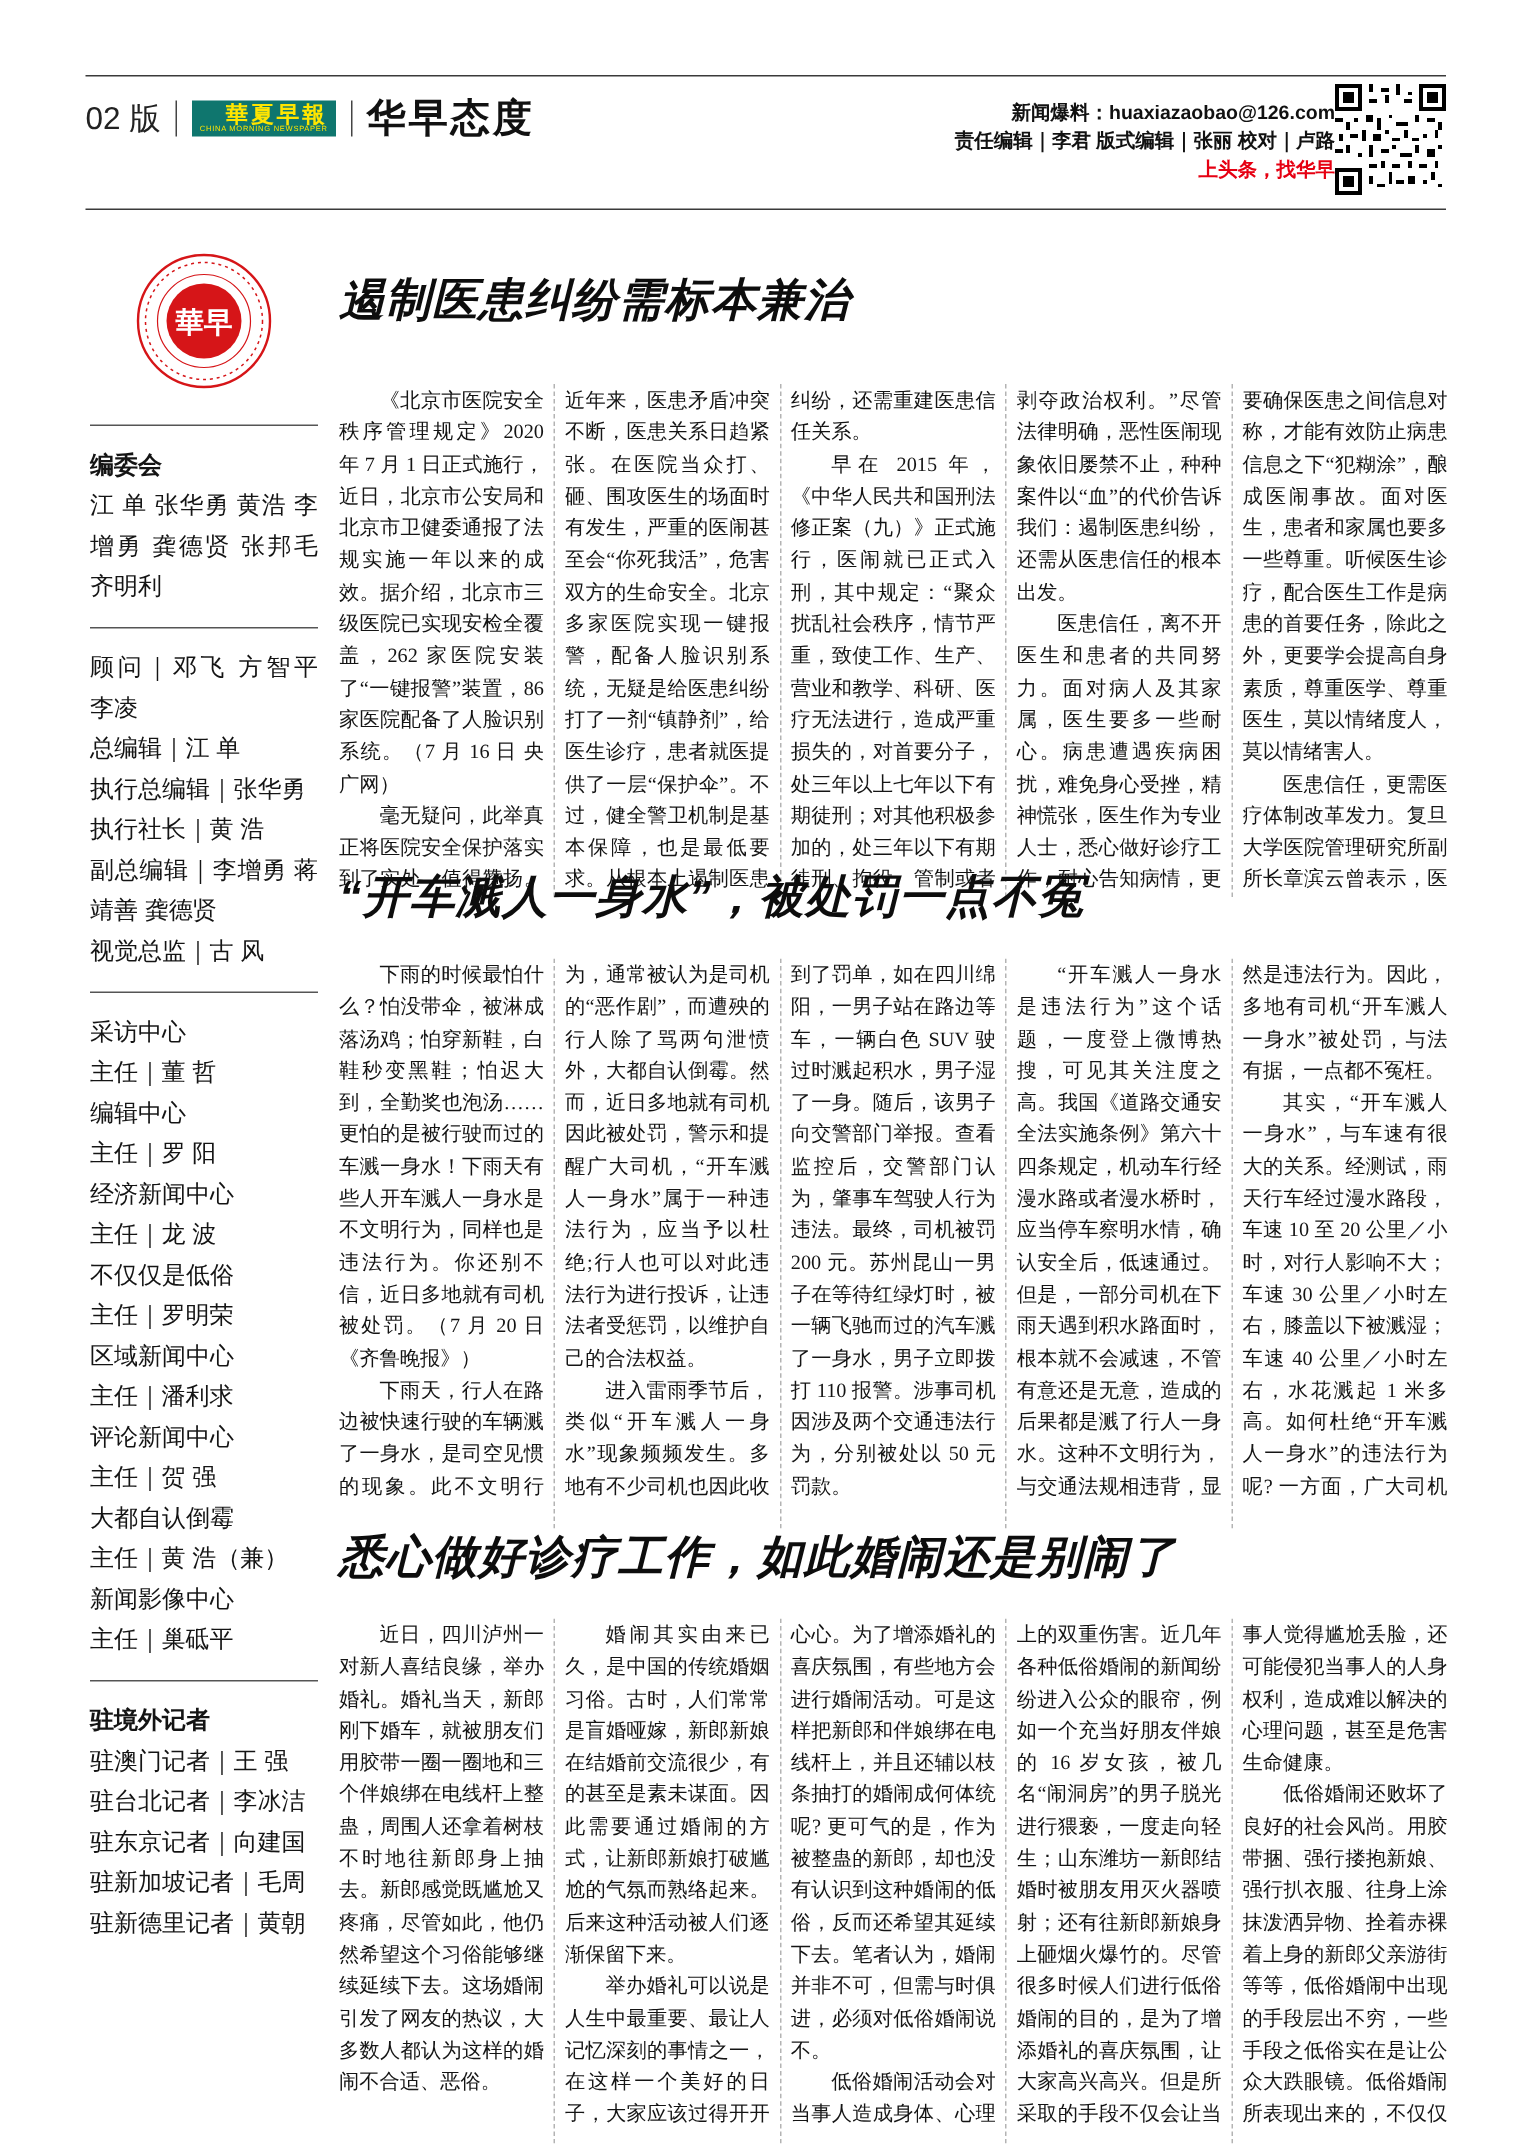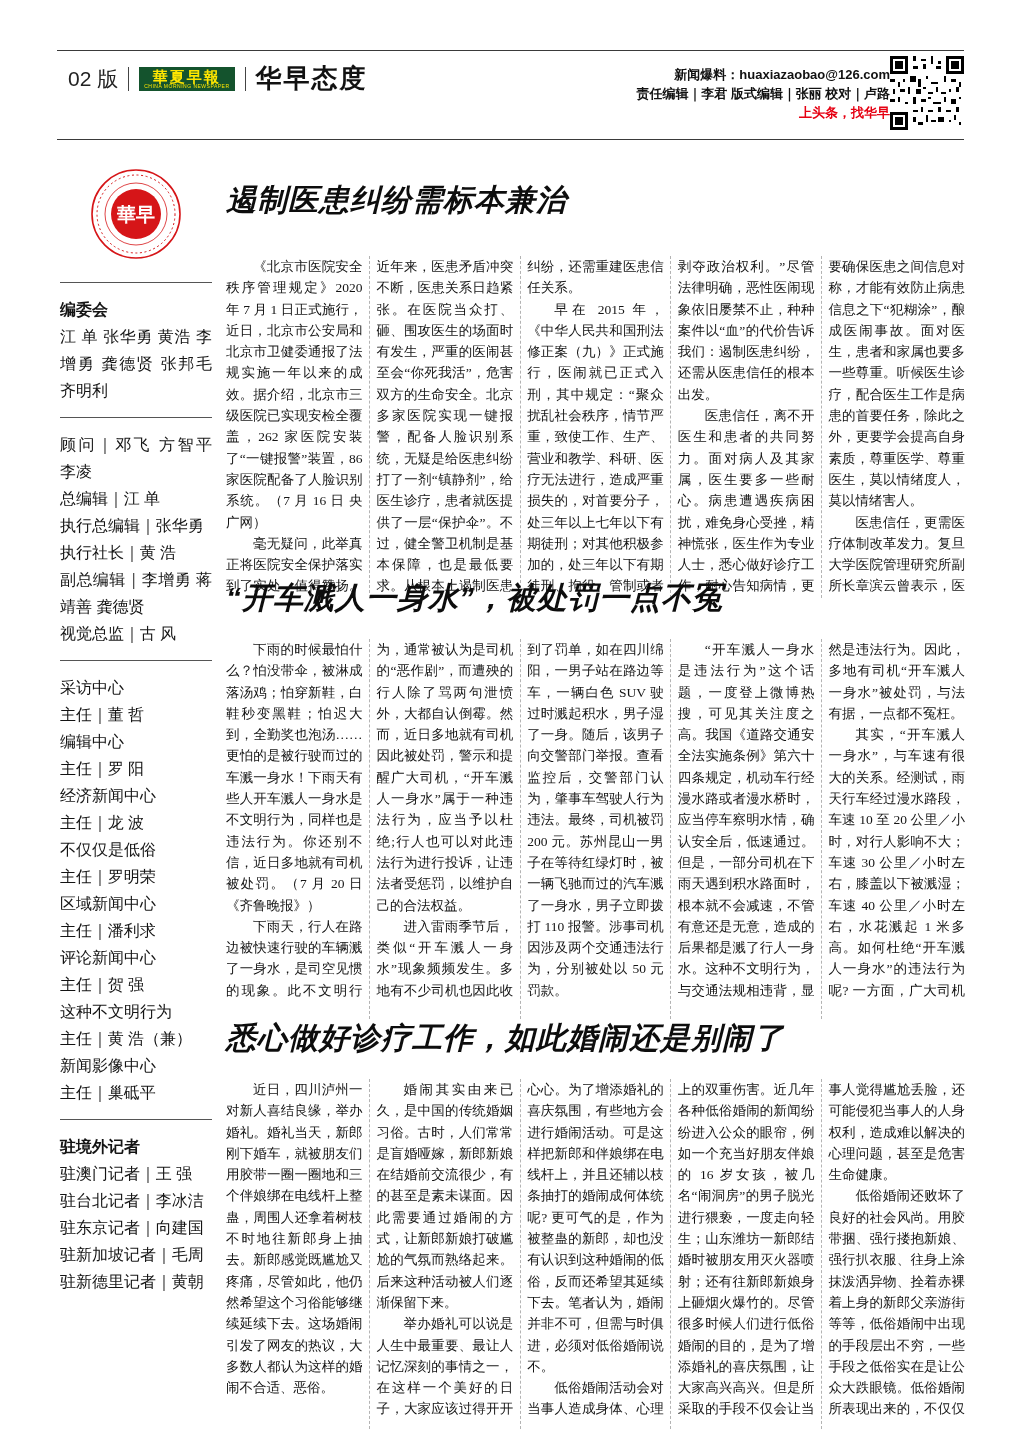--- a/index.html
+++ b/index.html
@@ -15,7 +15,7 @@
     border-top:1px solid #3a3a3a; border-bottom:1px solid #3a3a3a;
   }
   .header-left {
-    position:absolute; left:11px; top:10px; display:flex; align-items:center; gap:10px;
+    position:absolute; left:0; top:10px; display:flex; align-items:center; gap:10px;
     font-family:"Liberation Sans", sans-serif;
   }
   .page-no { font-size:21px; color:#222; }

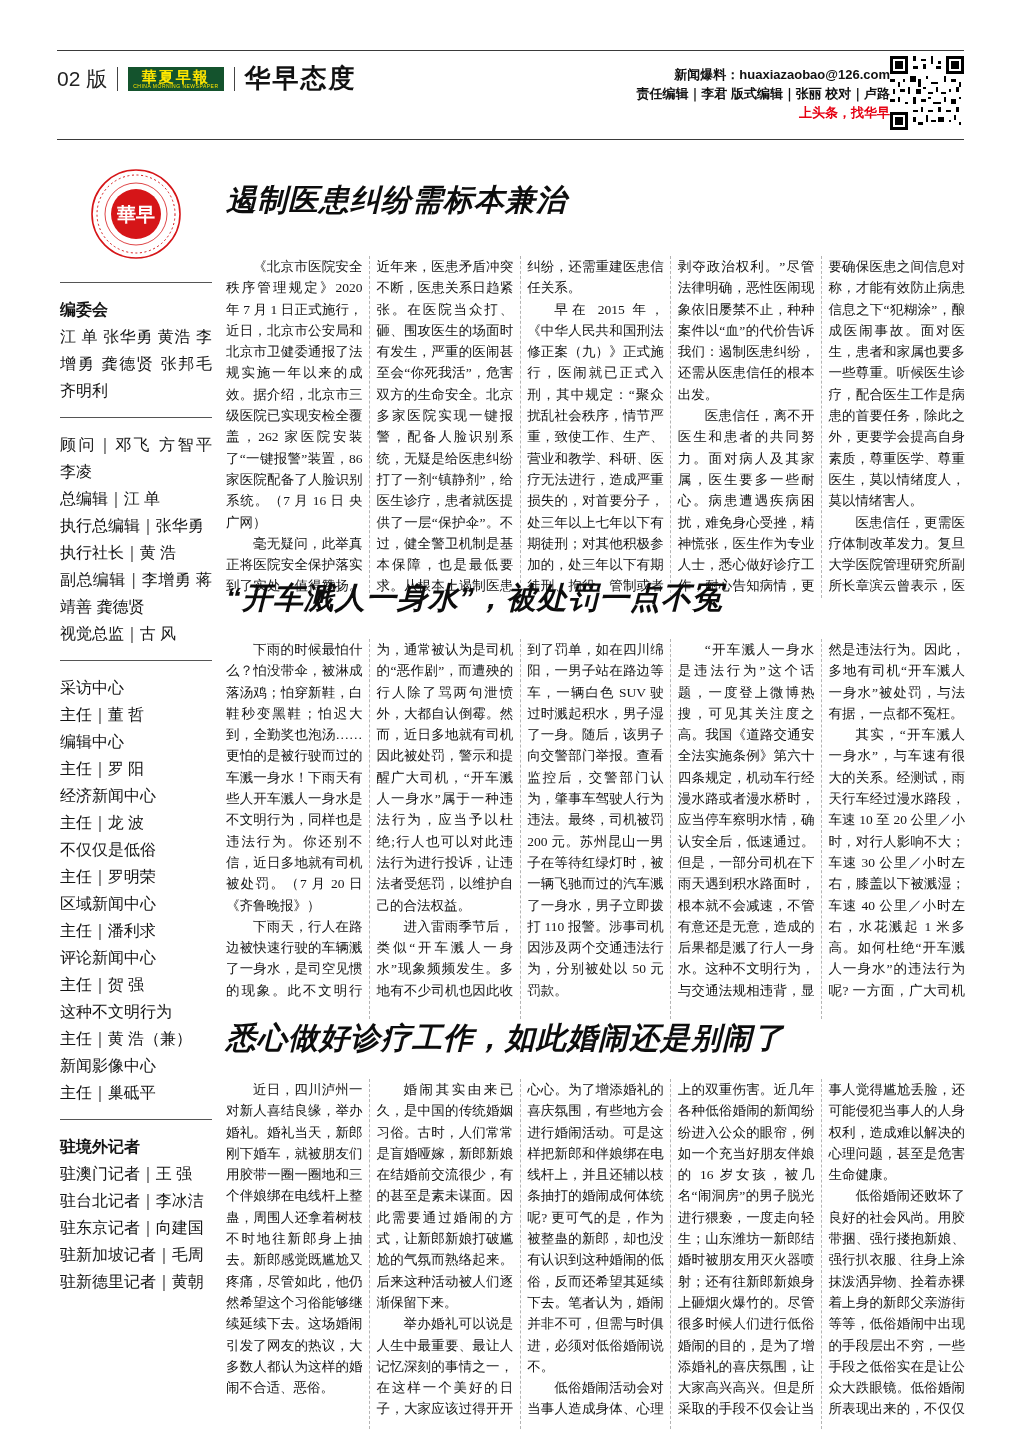--- a/index.html
+++ b/index.html
@@ -21,7 +21,7 @@
   .page-no { font-size:21px; color:#222; }
   .vbar { width:1px; height:24px; background:#444; }
   .logo-box {
-    background:#14532d; color:#ffe600; padding:2px 5px 1px 5px; text-align:center; line-height:1.05;
+    background:#0f766e; color:#ffe600; padding:2px 5px 1px 5px; text-align:right; line-height:1.05;
   }
   .logo-name { font-size:15px; font-weight:700; letter-spacing:2px; white-space:nowrap; }
   .logo-sub { font-size:5px; letter-spacing:0.5px; white-space:nowrap; }

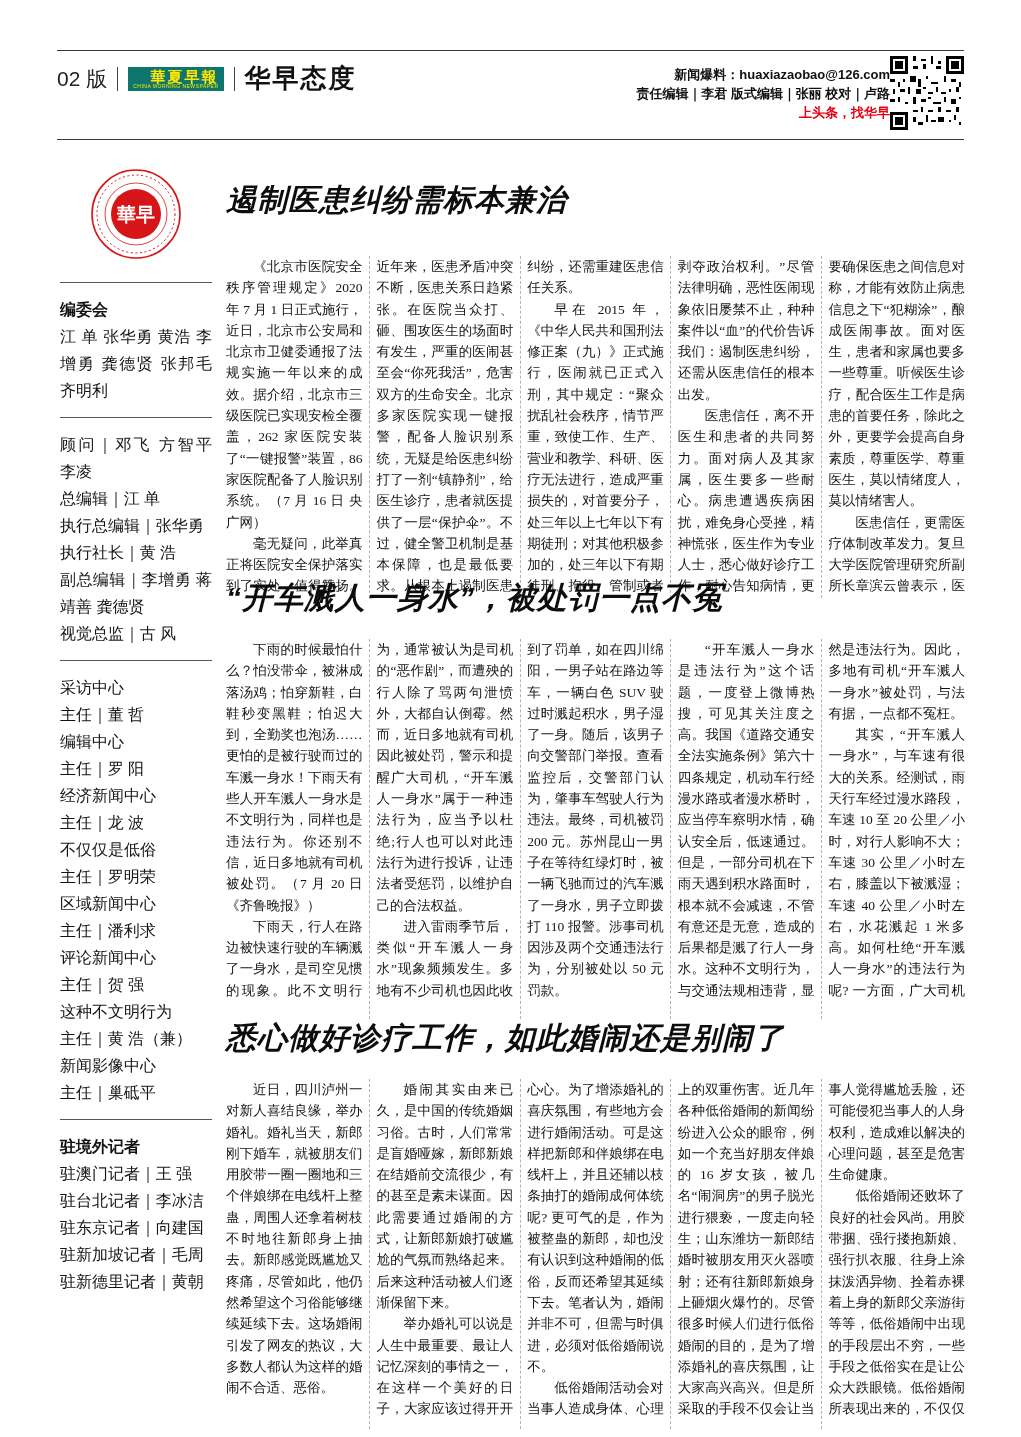--- a/index.html
+++ b/index.html
@@ -199,7 +199,7 @@
       <div class="side-line">主任｜潘利求</div>
       <div class="side-line">评论新闻中心</div>
       <div class="side-line">主任｜贺 强</div>
-      <div class="side-line">这种不文明行为</div>
+      <div class="side-line">大都自认倒霉</div>
       <div class="side-line">主任｜黄 浩（兼）</div>
       <div class="side-line">新闻影像中心</div>
       <div class="side-line">主任｜巢砥平</div>

